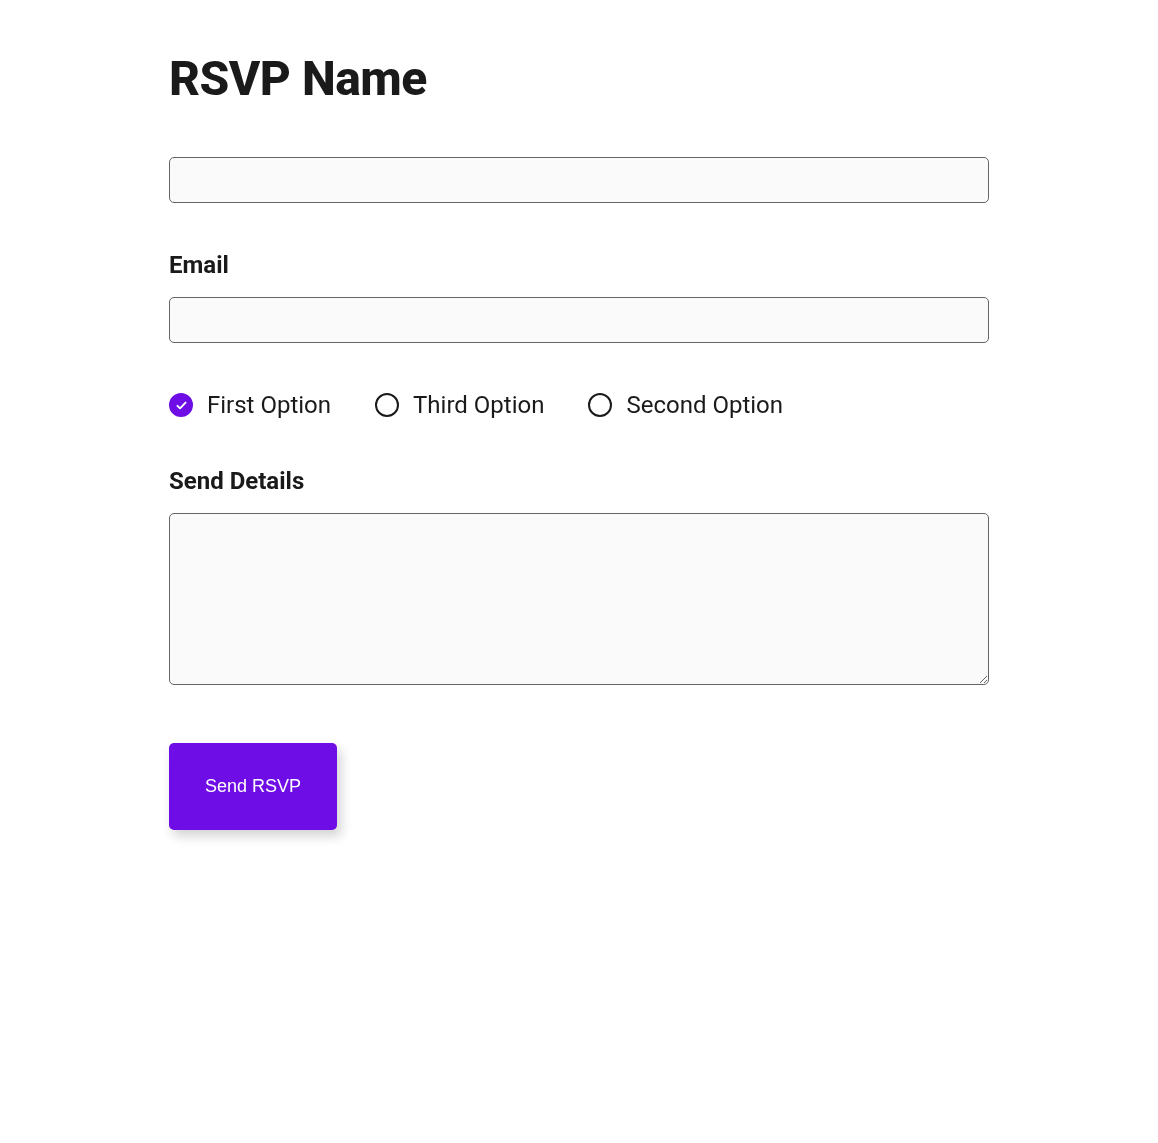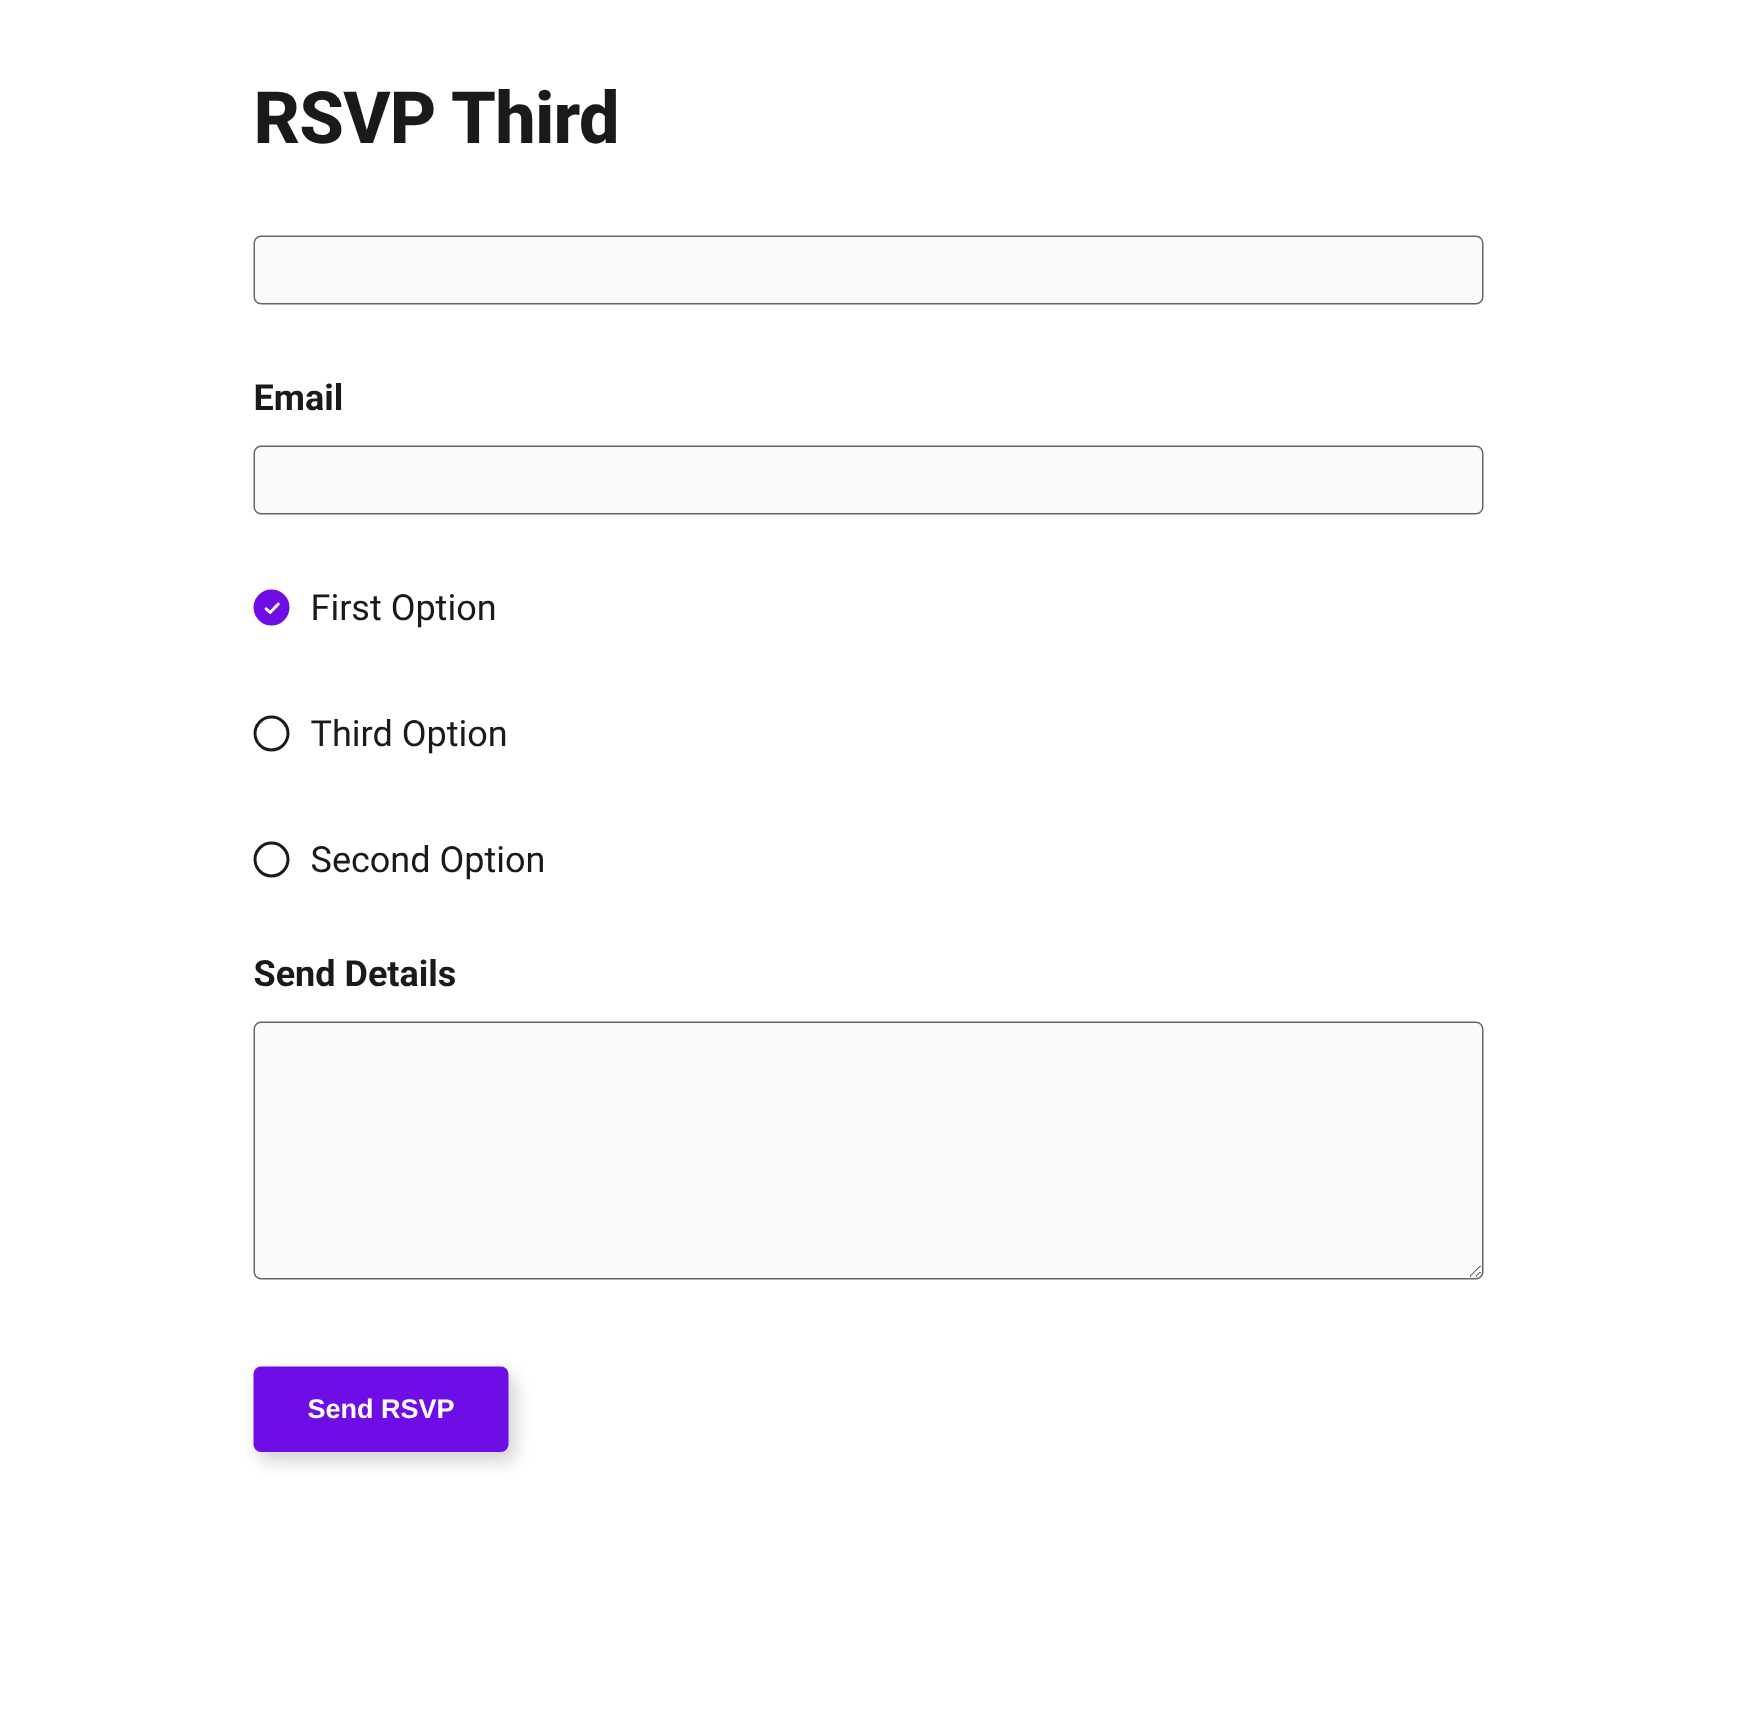--- a/index.html
+++ b/index.html
@@ -115,7 +115,7 @@
 
 <div class="container">
 
-  <h1 class="form-title">RSVP Third</h1>
+  <h1 class="form-title">RSVP Name</h1>
 
   <div class="field-group">
     <input type="text" class="text-input" value="" style="">

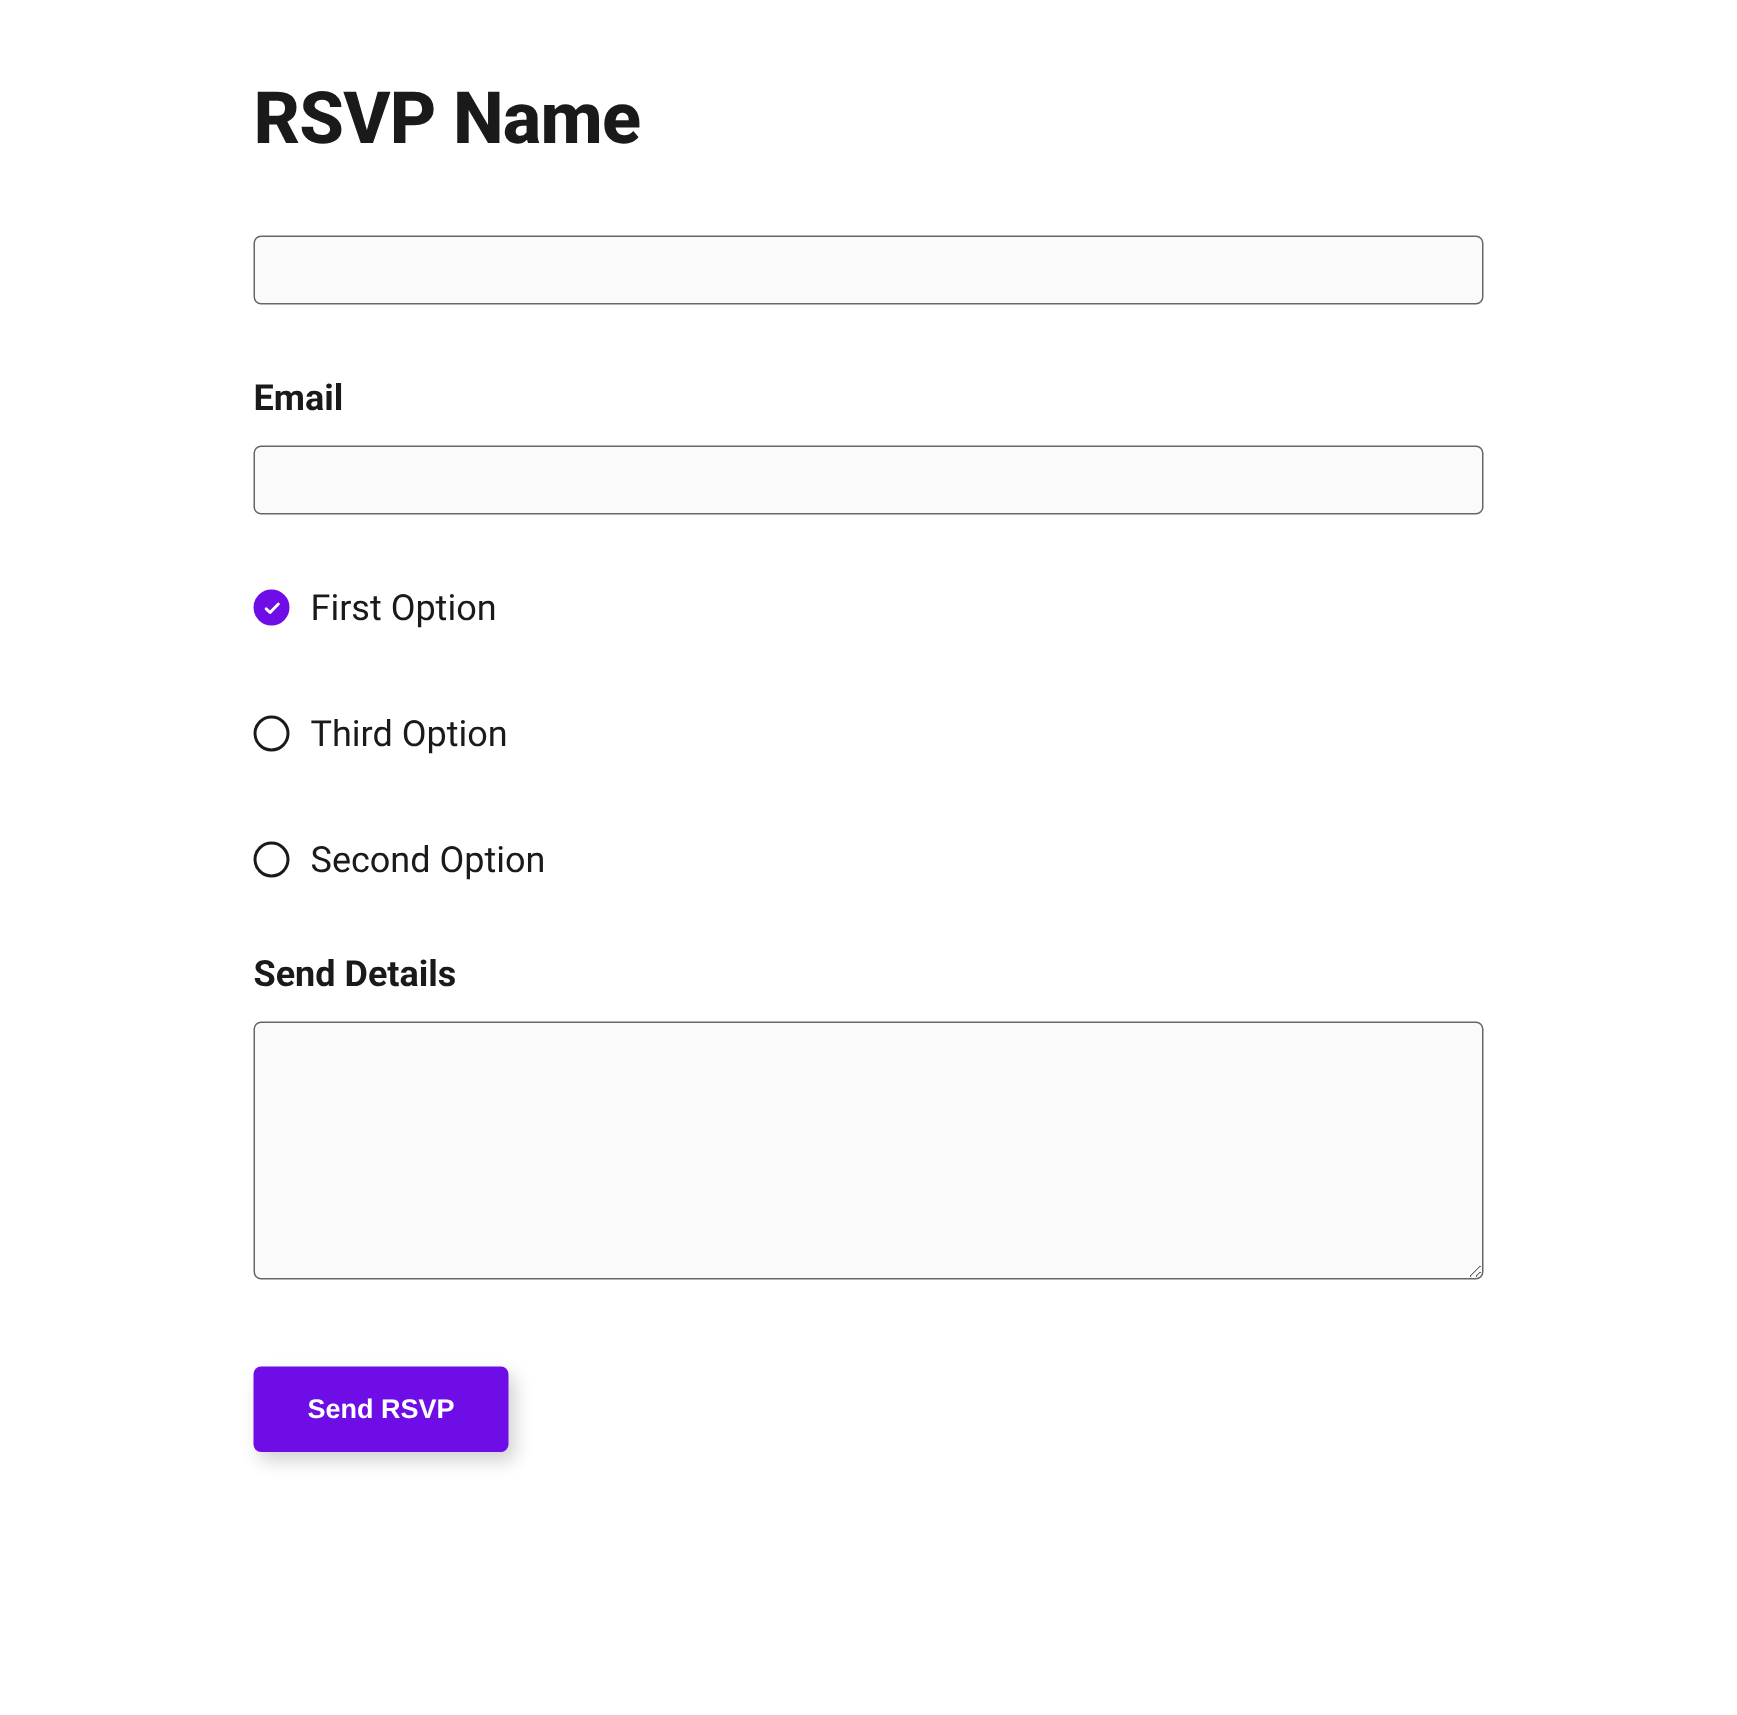--- a/index.html
+++ b/index.html
@@ -47,8 +47,8 @@
     }
     .radio-group {
       display: flex;
-      flex-direction: column;
-      gap: 56px;
+      flex-direction: row;
+      gap: 44px;
       margin-top: 44px;
     }
     .radio-item {

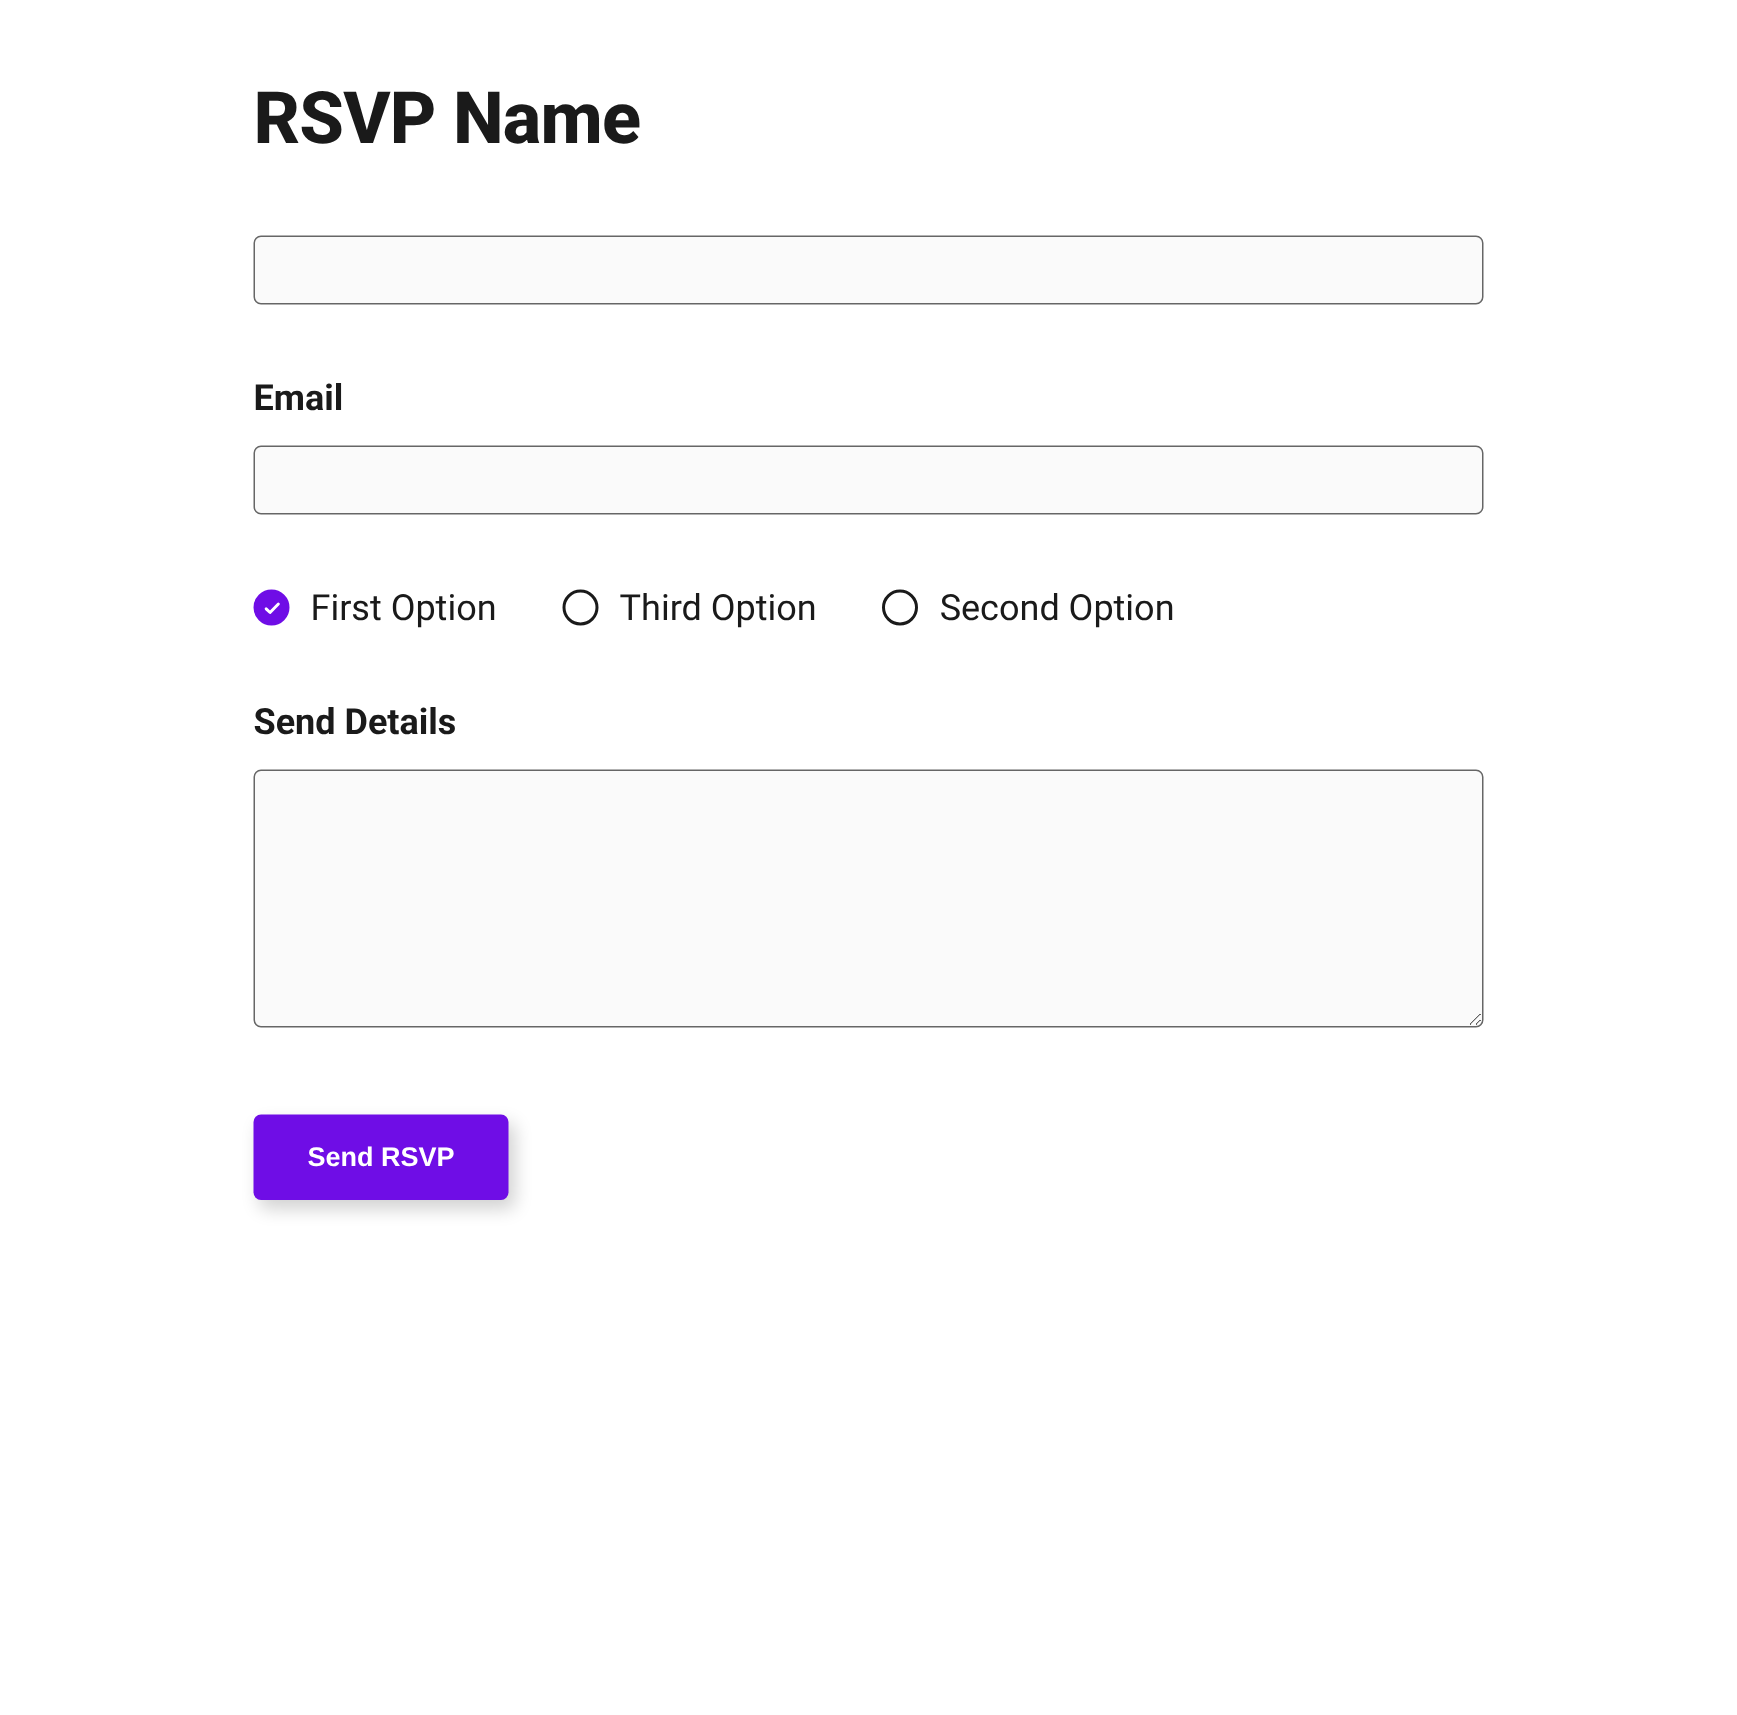--- a/index.html
+++ b/index.html
@@ -98,9 +98,9 @@
     }
     .submit-button {
       display: inline-block;
-      padding: 18px 36px;
+      padding: 33px 36px;
       font-size: 18px;
-      font-weight: 700;
+      font-weight: 400;
       color: #ffffff;
       background: #6f0de6;
       border: none;

